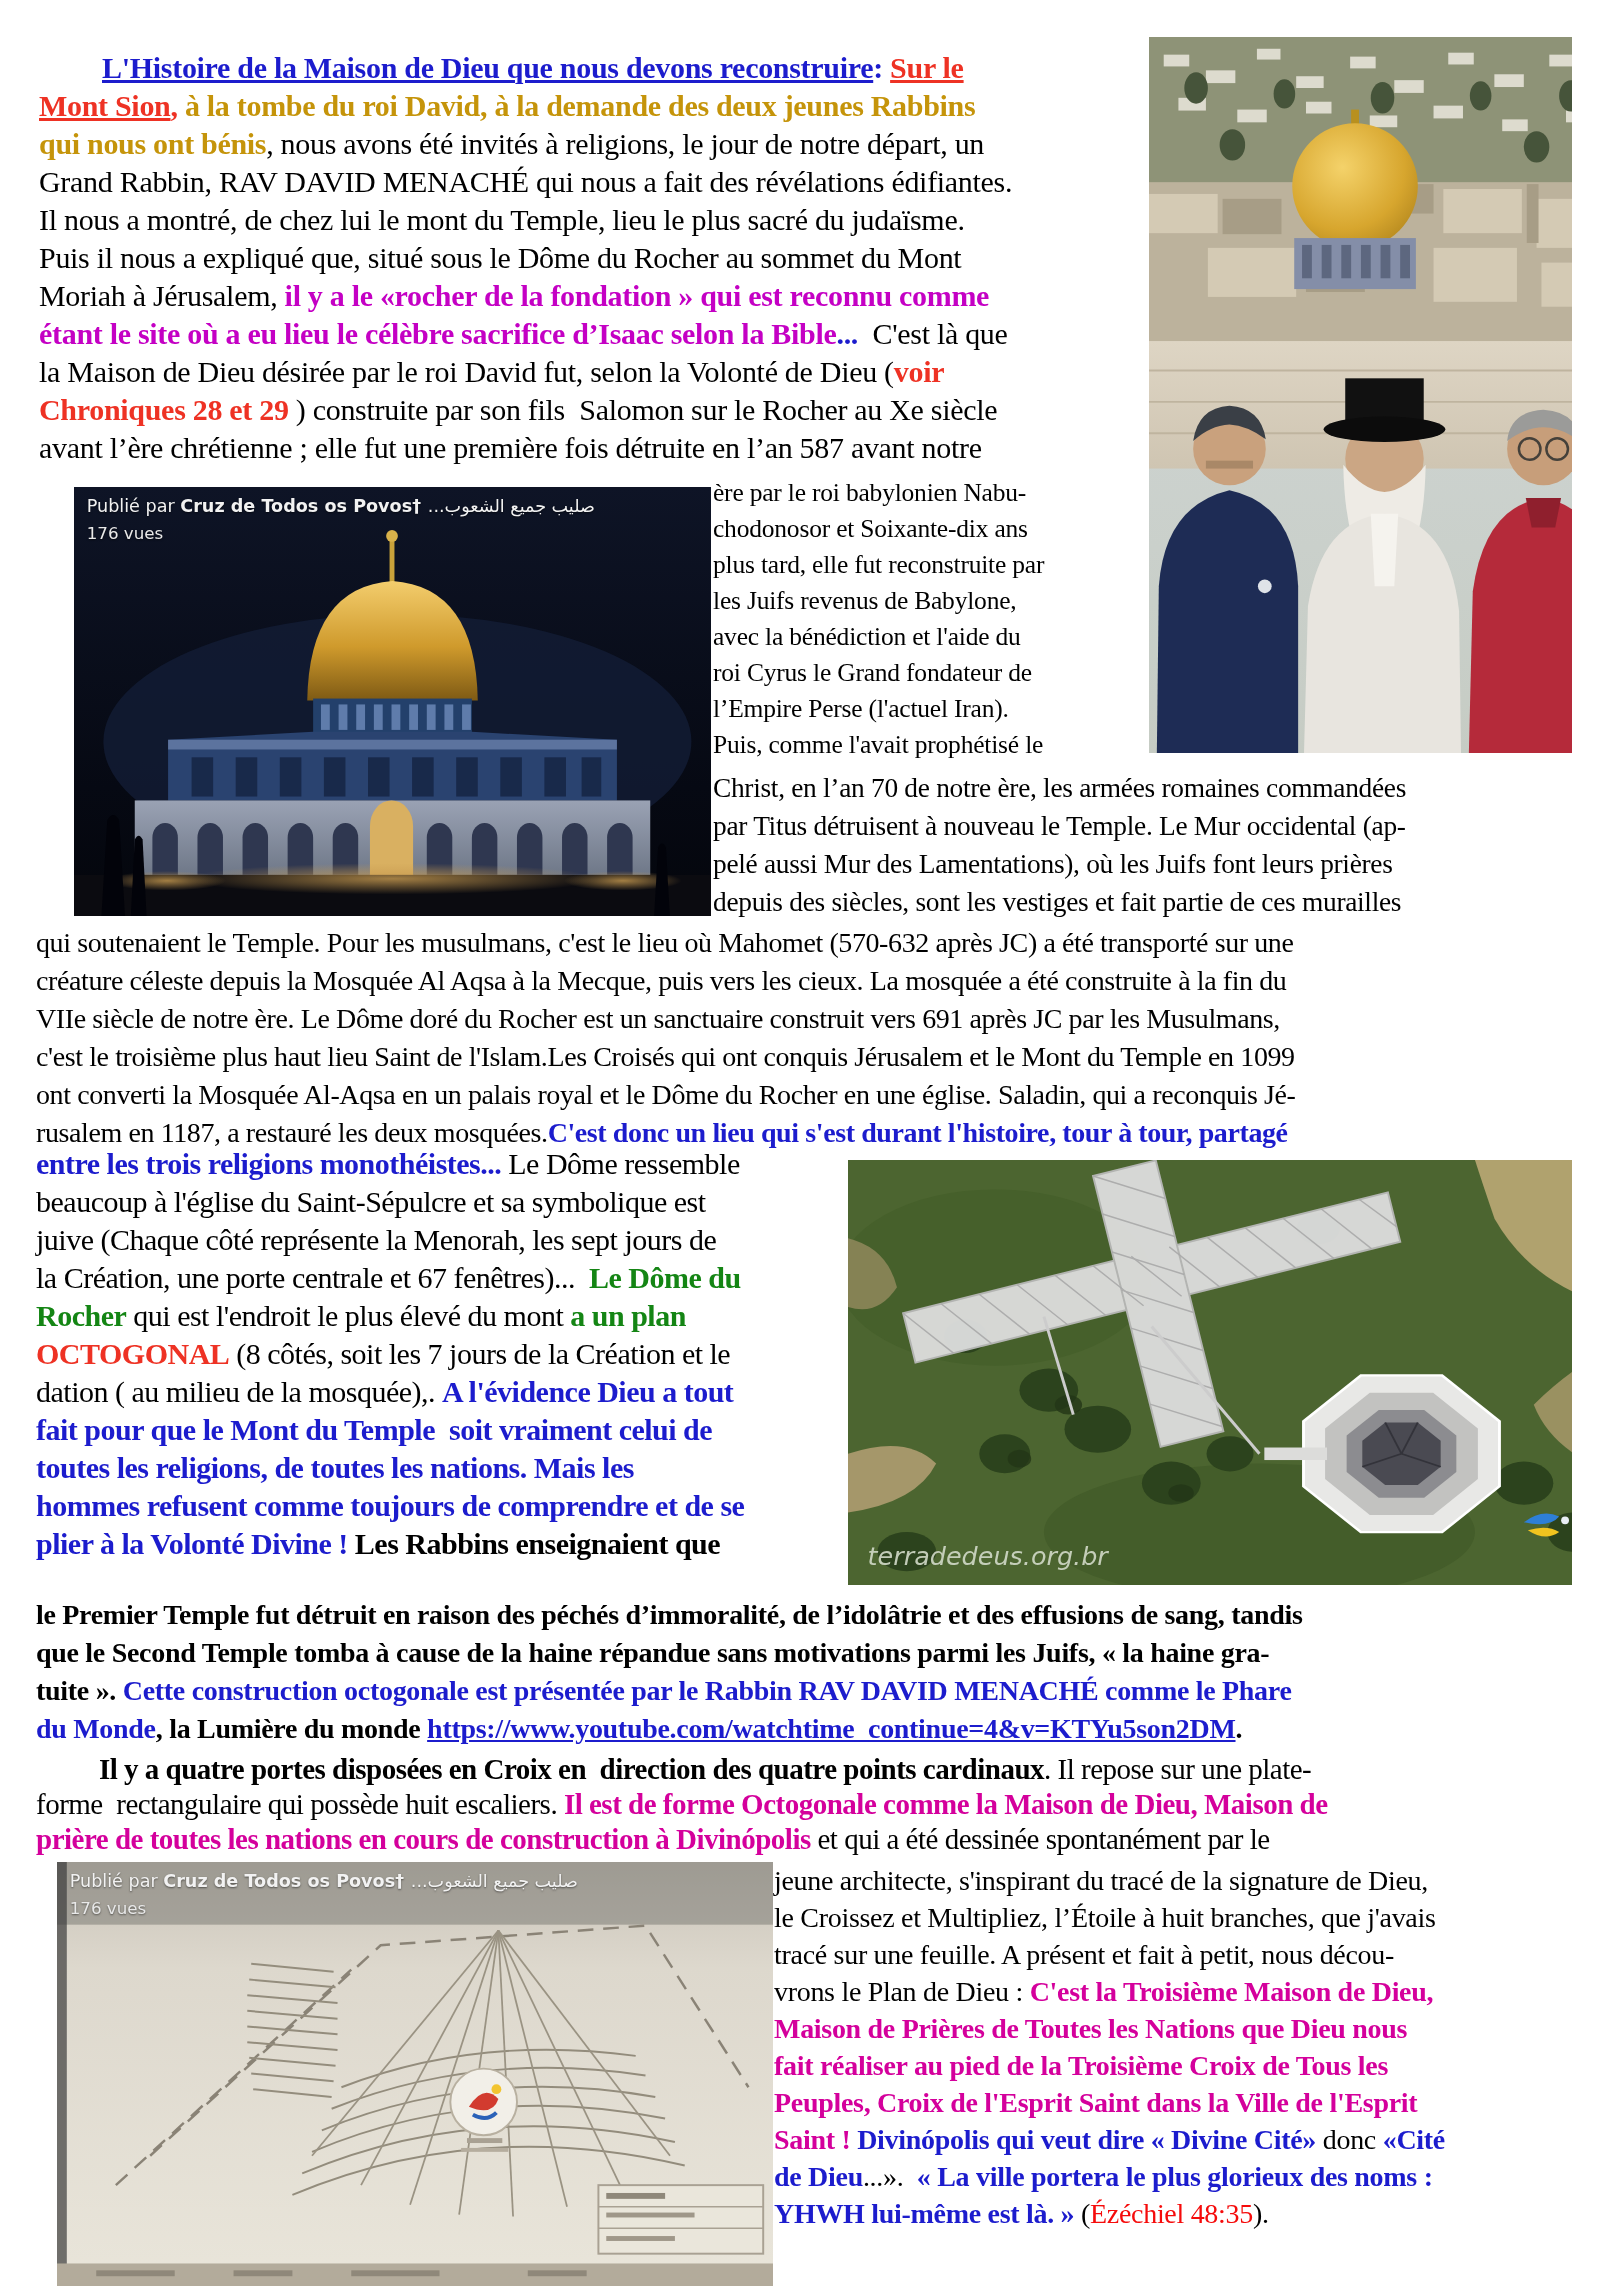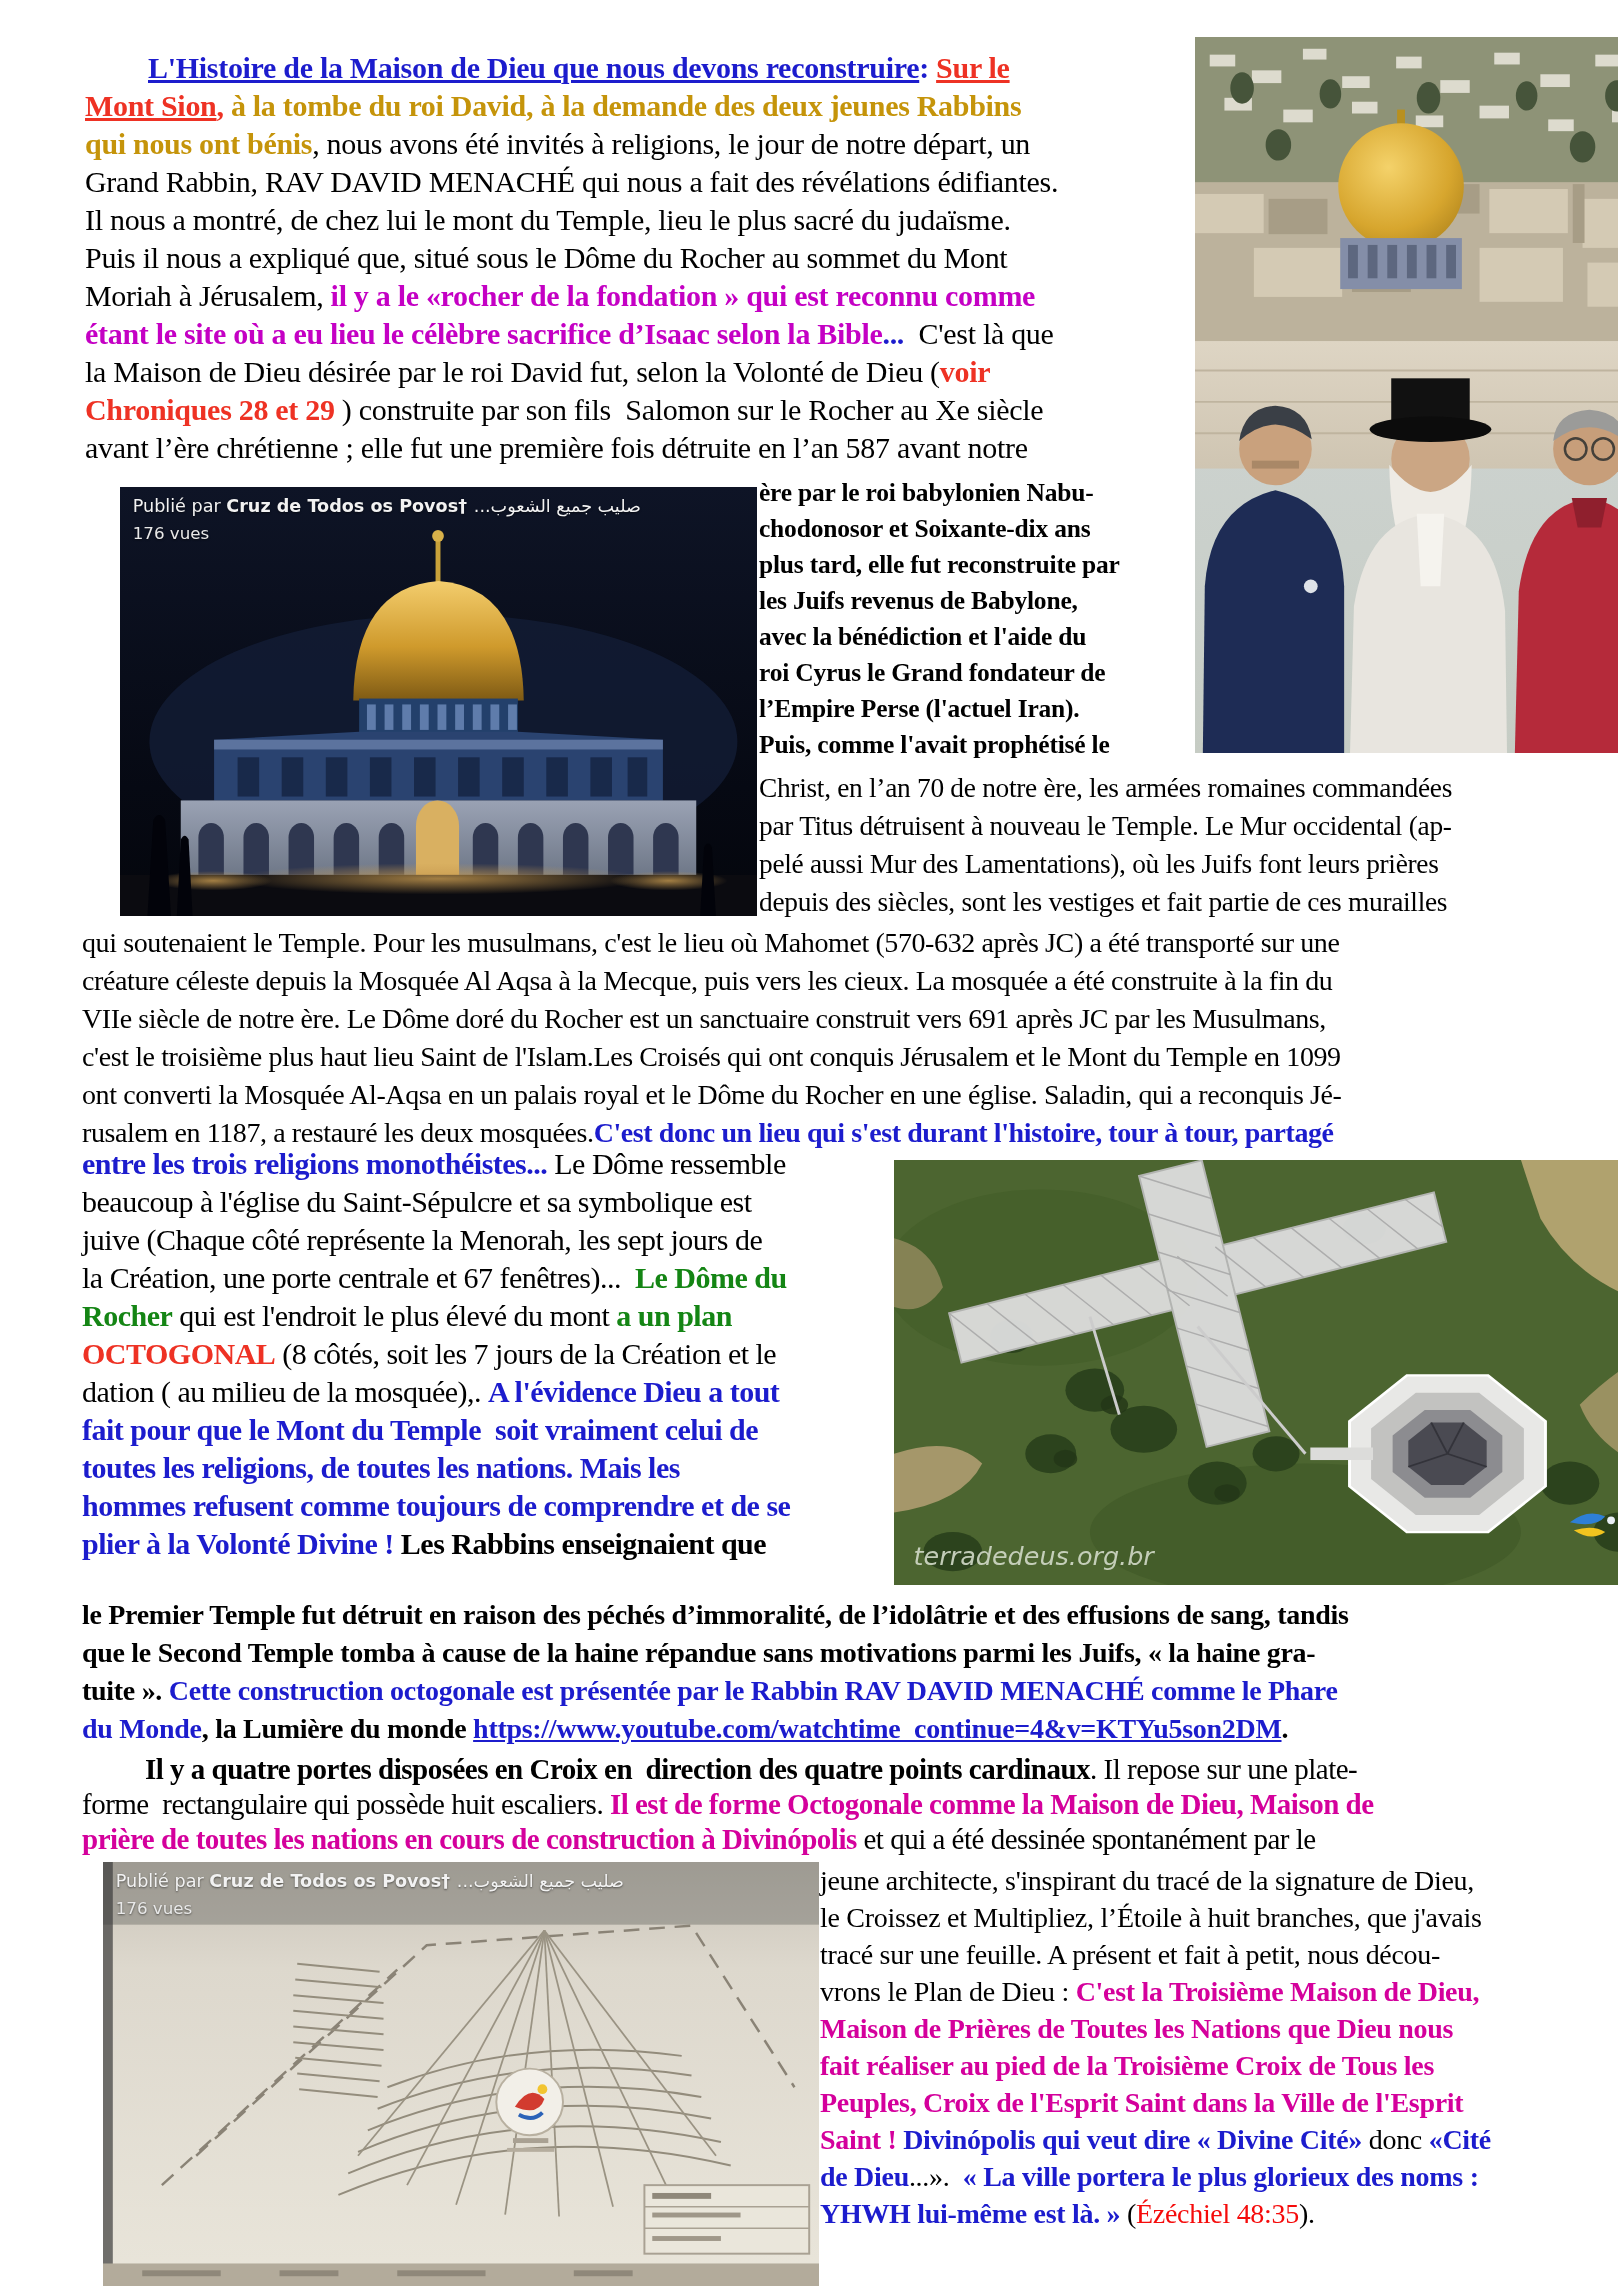--- a/index.html
+++ b/index.html
@@ -3,7 +3,7 @@
 <meta charset="utf-8">
 <style>
   html,body{margin:0;padding:0;background:#fff;}
-  .page{position:relative;width:1572px;height:2293px;overflow:hidden;background:#ffffff;margin-left:46px;}
+  .page{position:relative;width:1572px;height:2293px;overflow:hidden;background:#ffffff;}
   .tb{position:absolute;font-family:"Liberation Serif",serif;color:#000;}
   .tl{white-space:pre;}
   .indent .tl:first-child{padding-left:63px;}

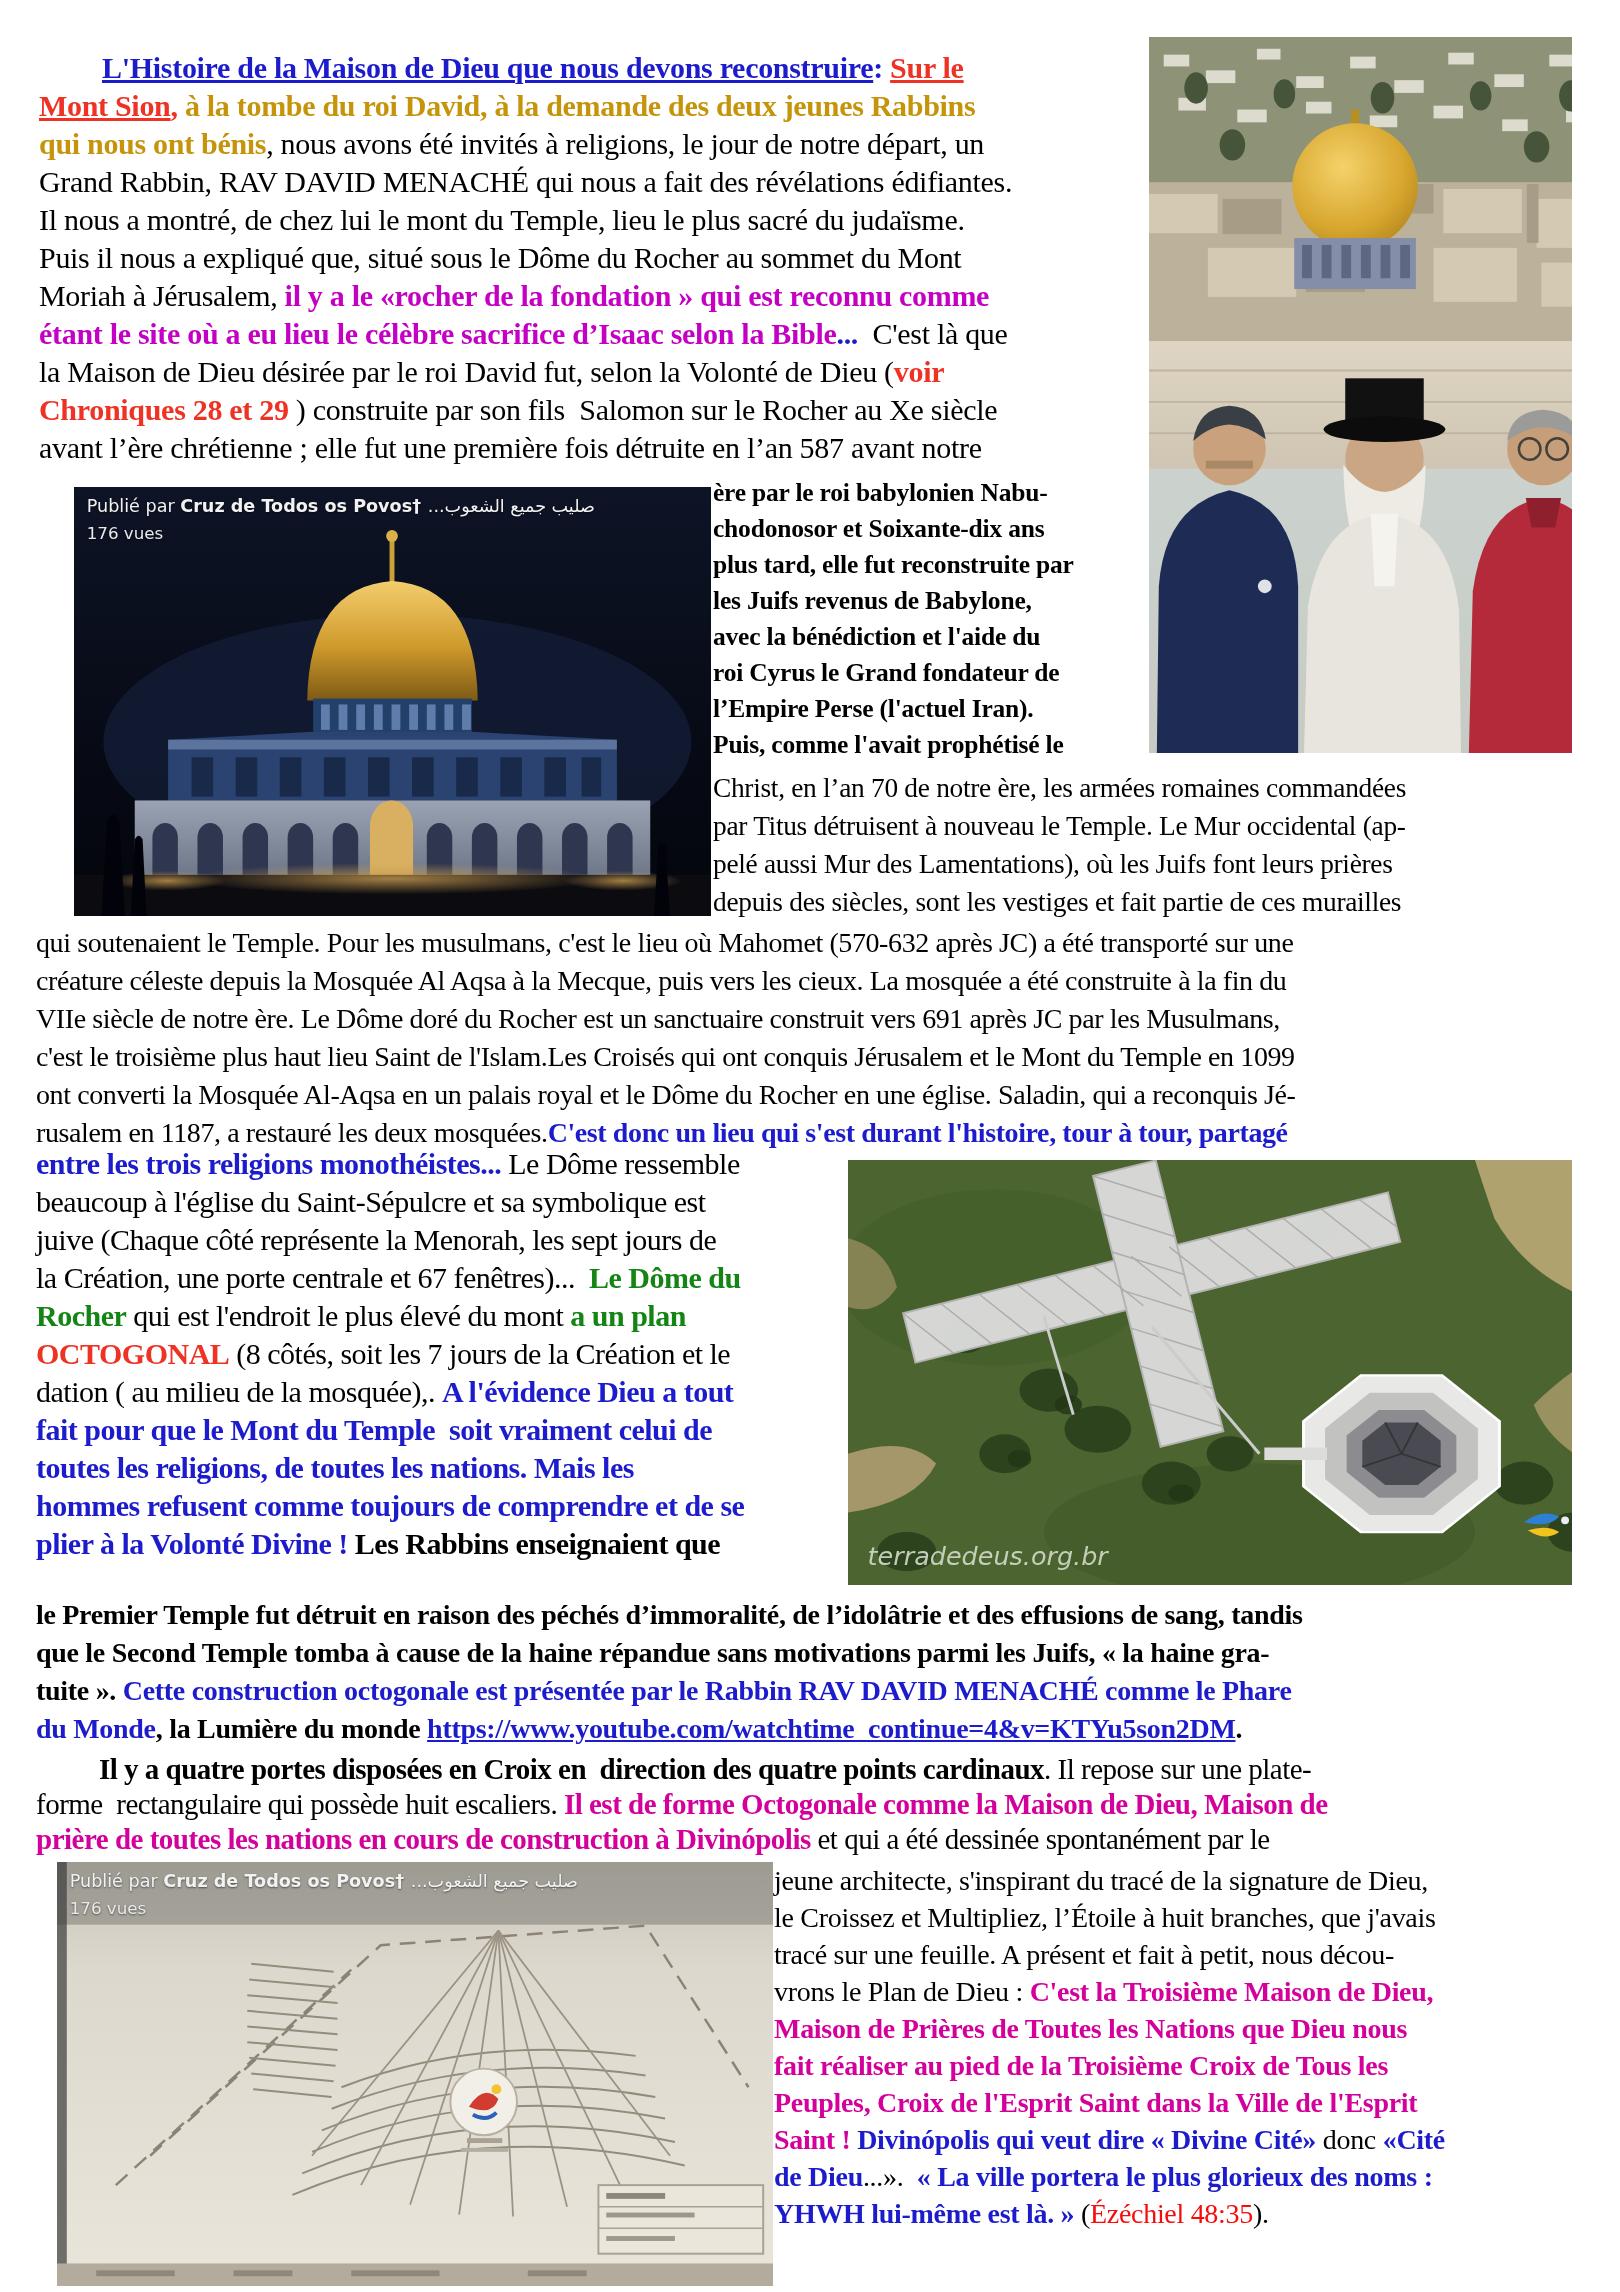--- a/index.html
+++ b/index.html
@@ -22,7 +22,7 @@
   .s-gr{color:#148514;font-weight:bold;}
   
   #ra{left:39px;top:49px;font-size:30px;line-height:38px;letter-spacing:-0.3px;}
-  #rb{left:713px;top:475px;font-size:25.5px;line-height:36px;letter-spacing:-0.2px;font-weight:bold;}
+  #rb{left:713px;top:475px;font-size:25.5px;line-height:36px;letter-spacing:-0.2px;}
   #rc{left:713px;top:769px;font-size:27.4px;line-height:38px;letter-spacing:-0.3px;}
   #rd{left:36px;top:924px;font-size:28px;line-height:38px;letter-spacing:-0.4px;}
   #re{left:36px;top:1145px;font-size:30px;line-height:38px;letter-spacing:-0.5px;}

